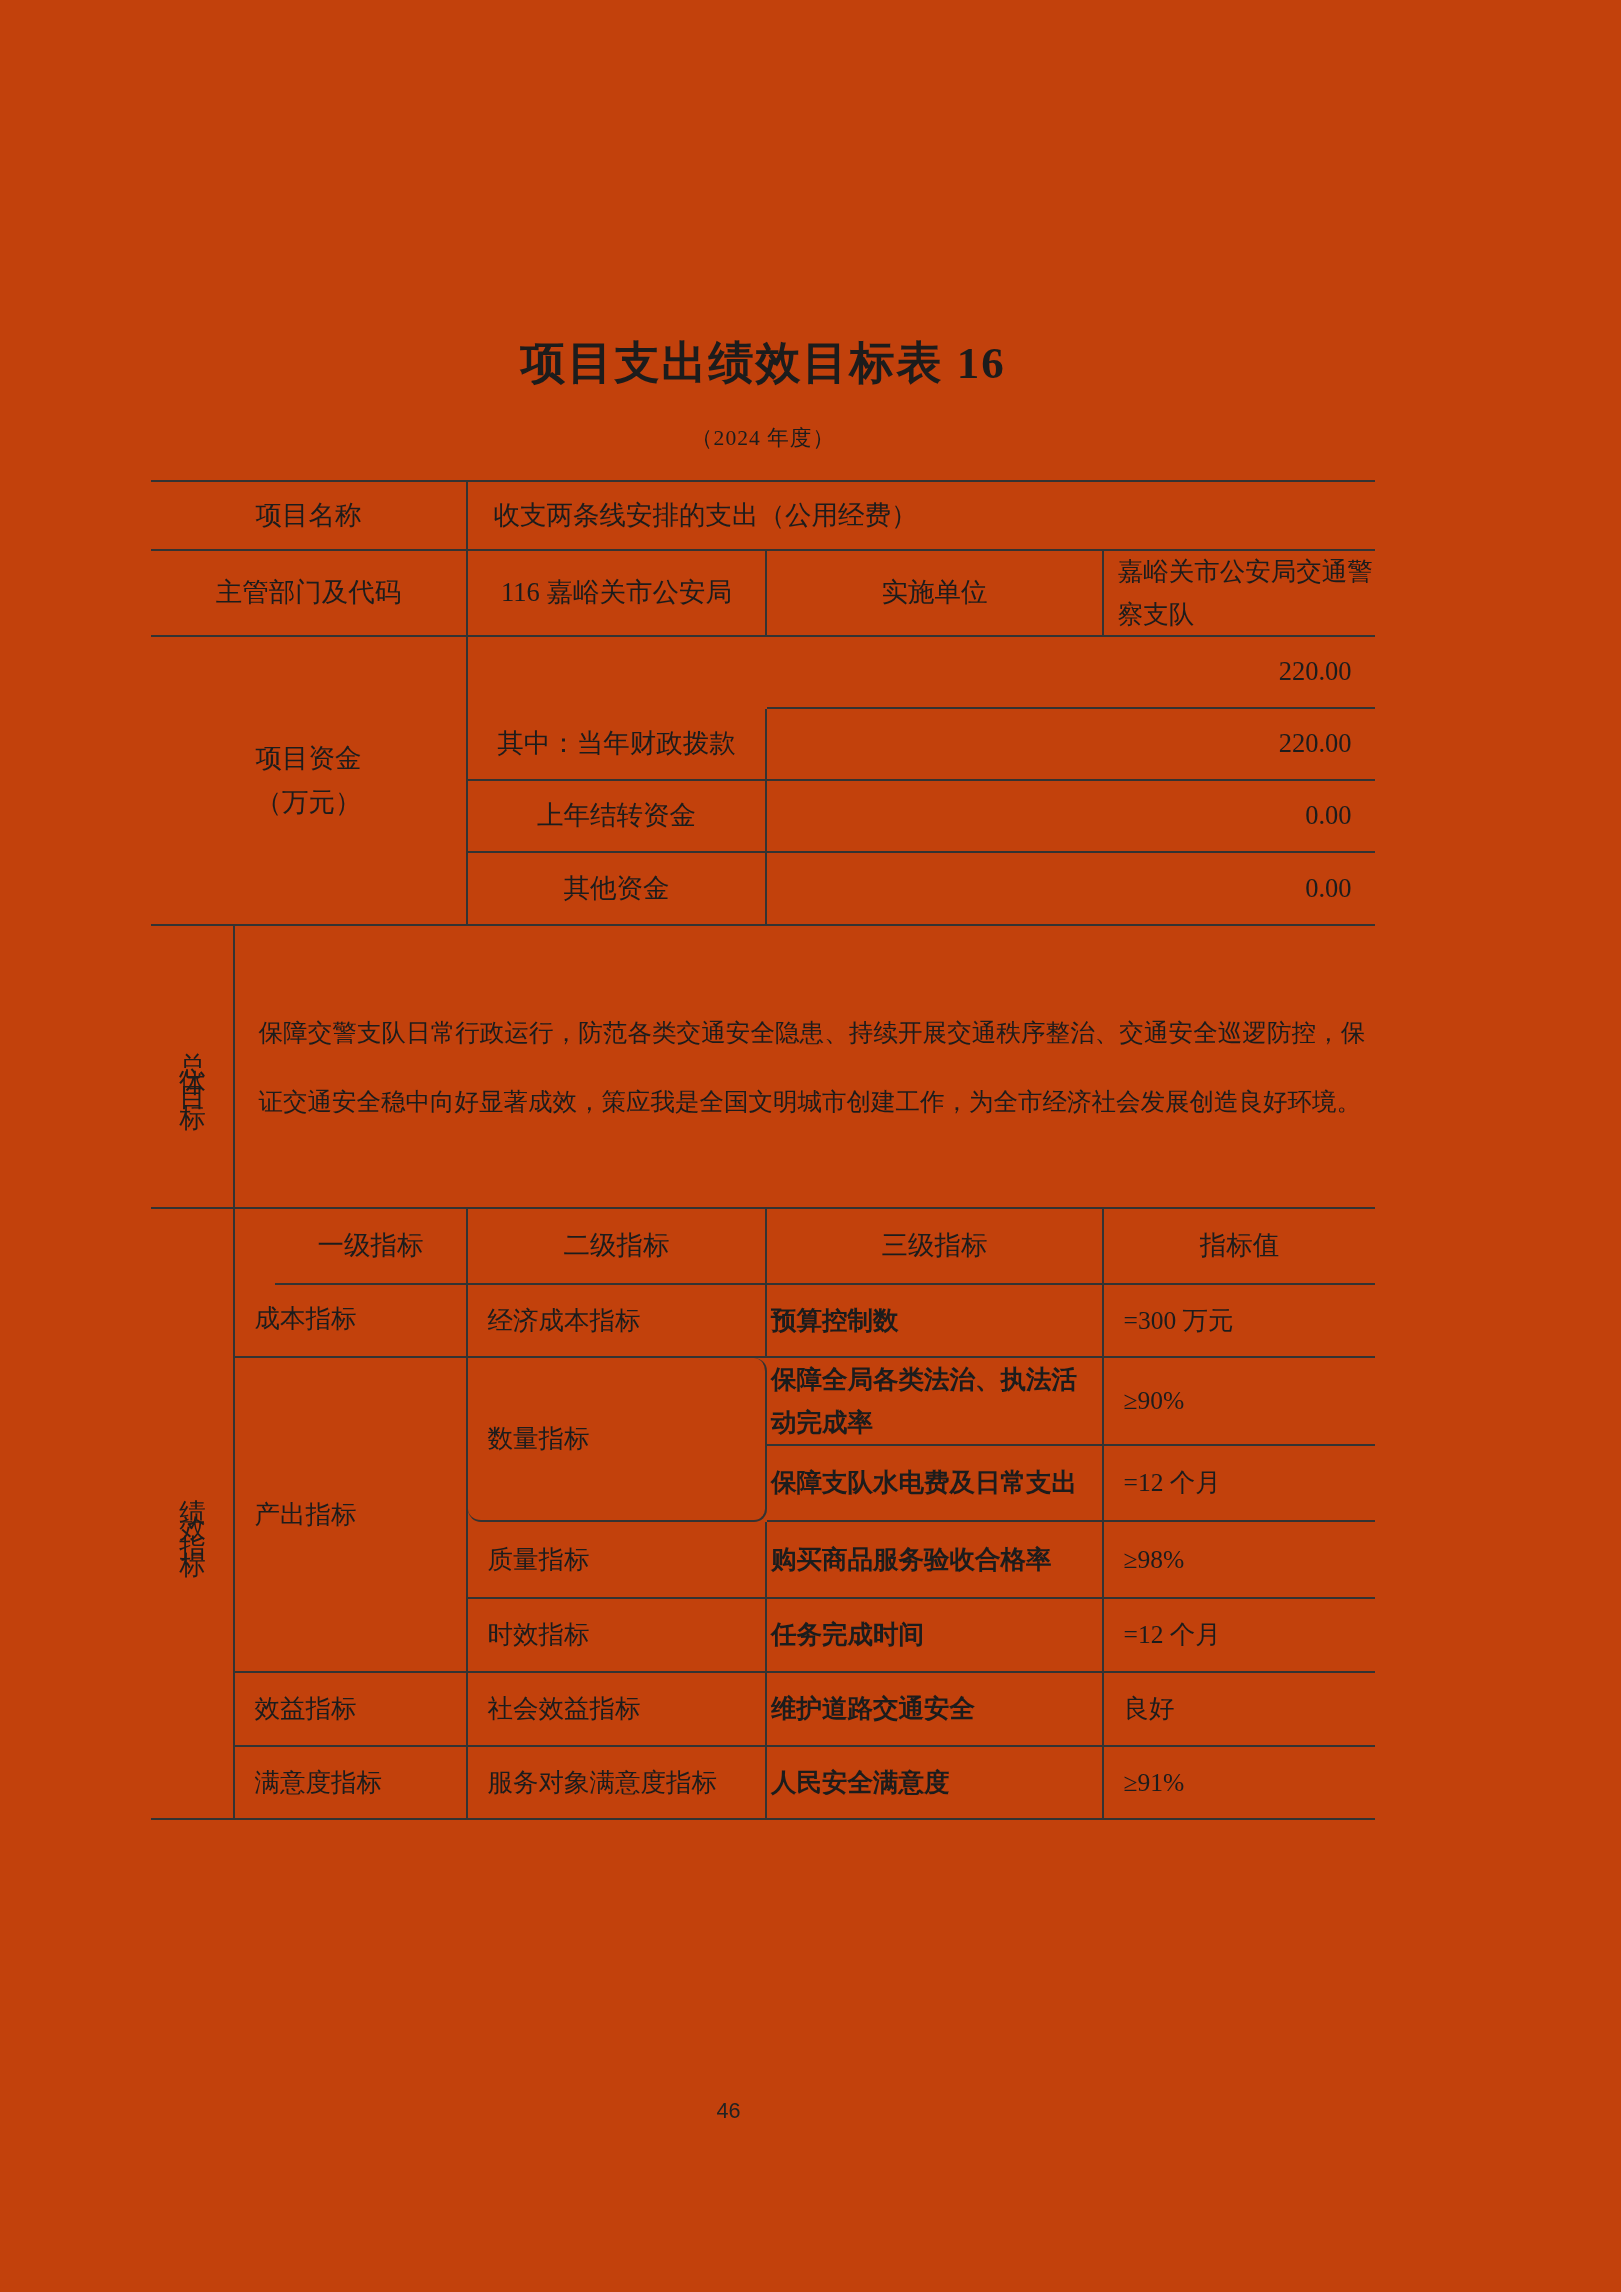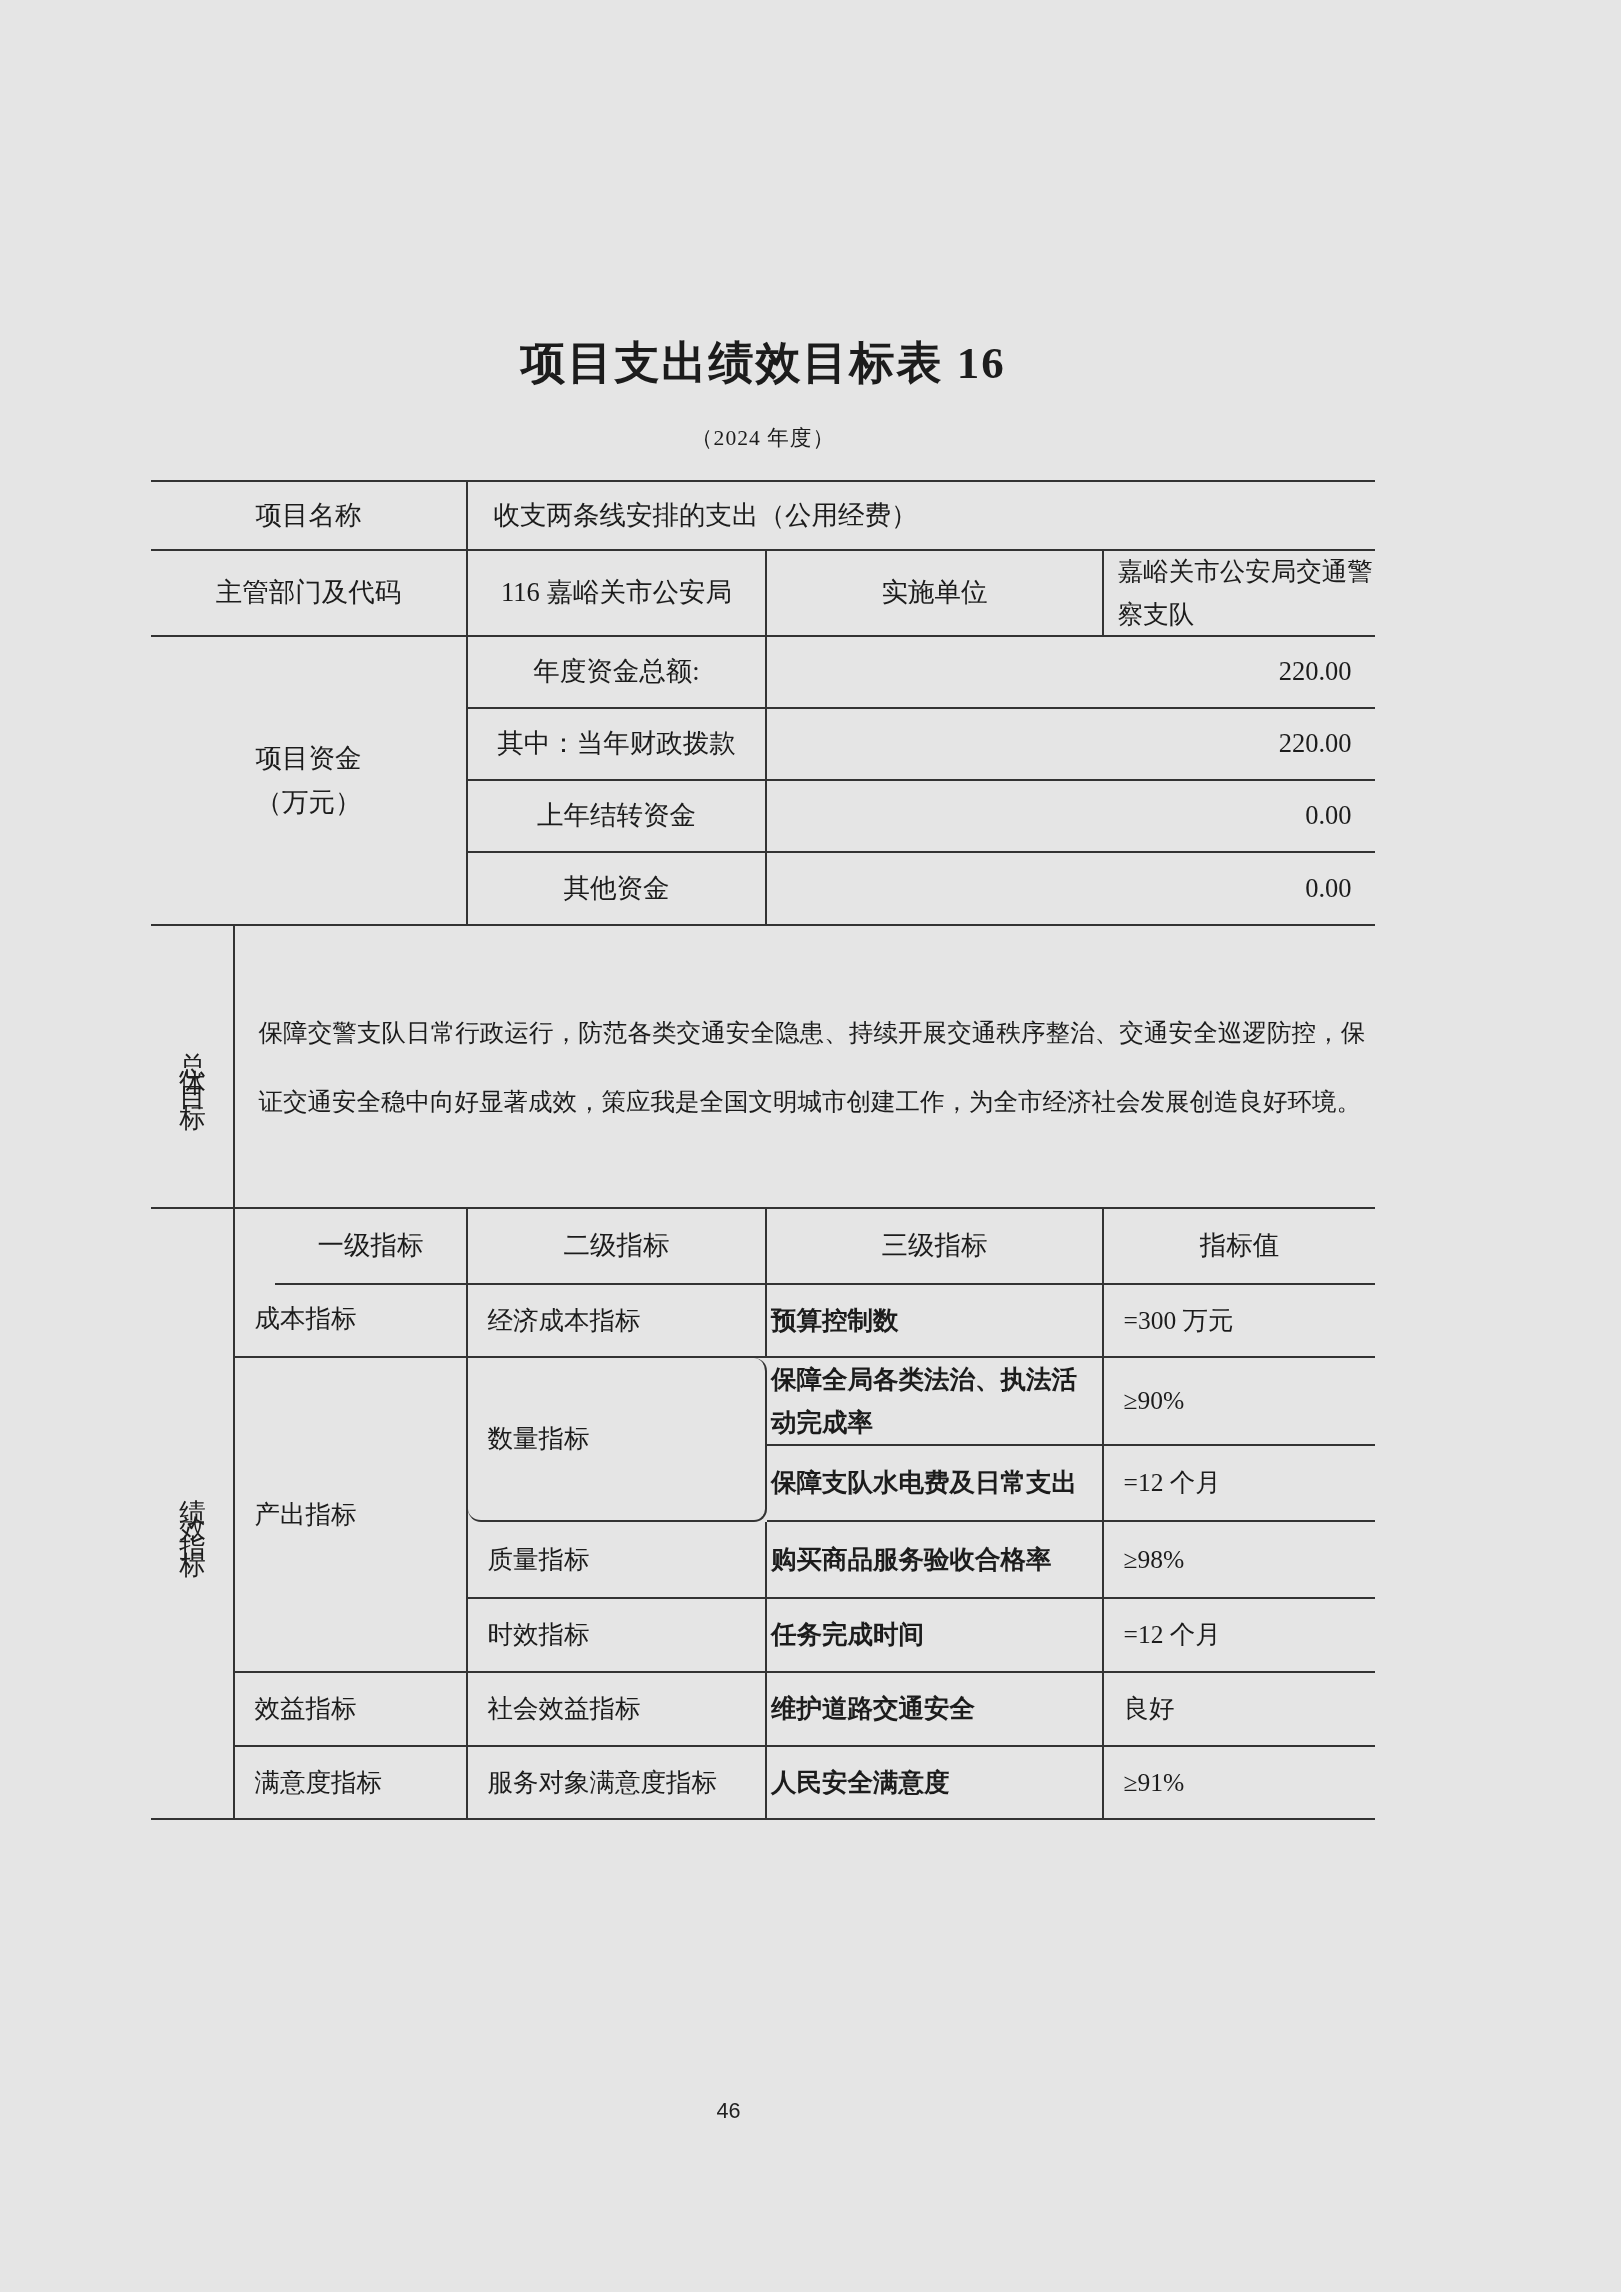--- a/index.html
+++ b/index.html
@@ -4,7 +4,7 @@
 <style>
   html,body{margin:0;padding:0;background:#888;}
   .page{
-    position:relative;width:1621px;height:2293px;background:#e5e5e5;
+    position:relative;width:1621px;height:2293px;background:#c2410c;
     font-family:"Liberation Serif","DejaVu Serif",serif;color:#1c1c1c;
     overflow:hidden;
   }

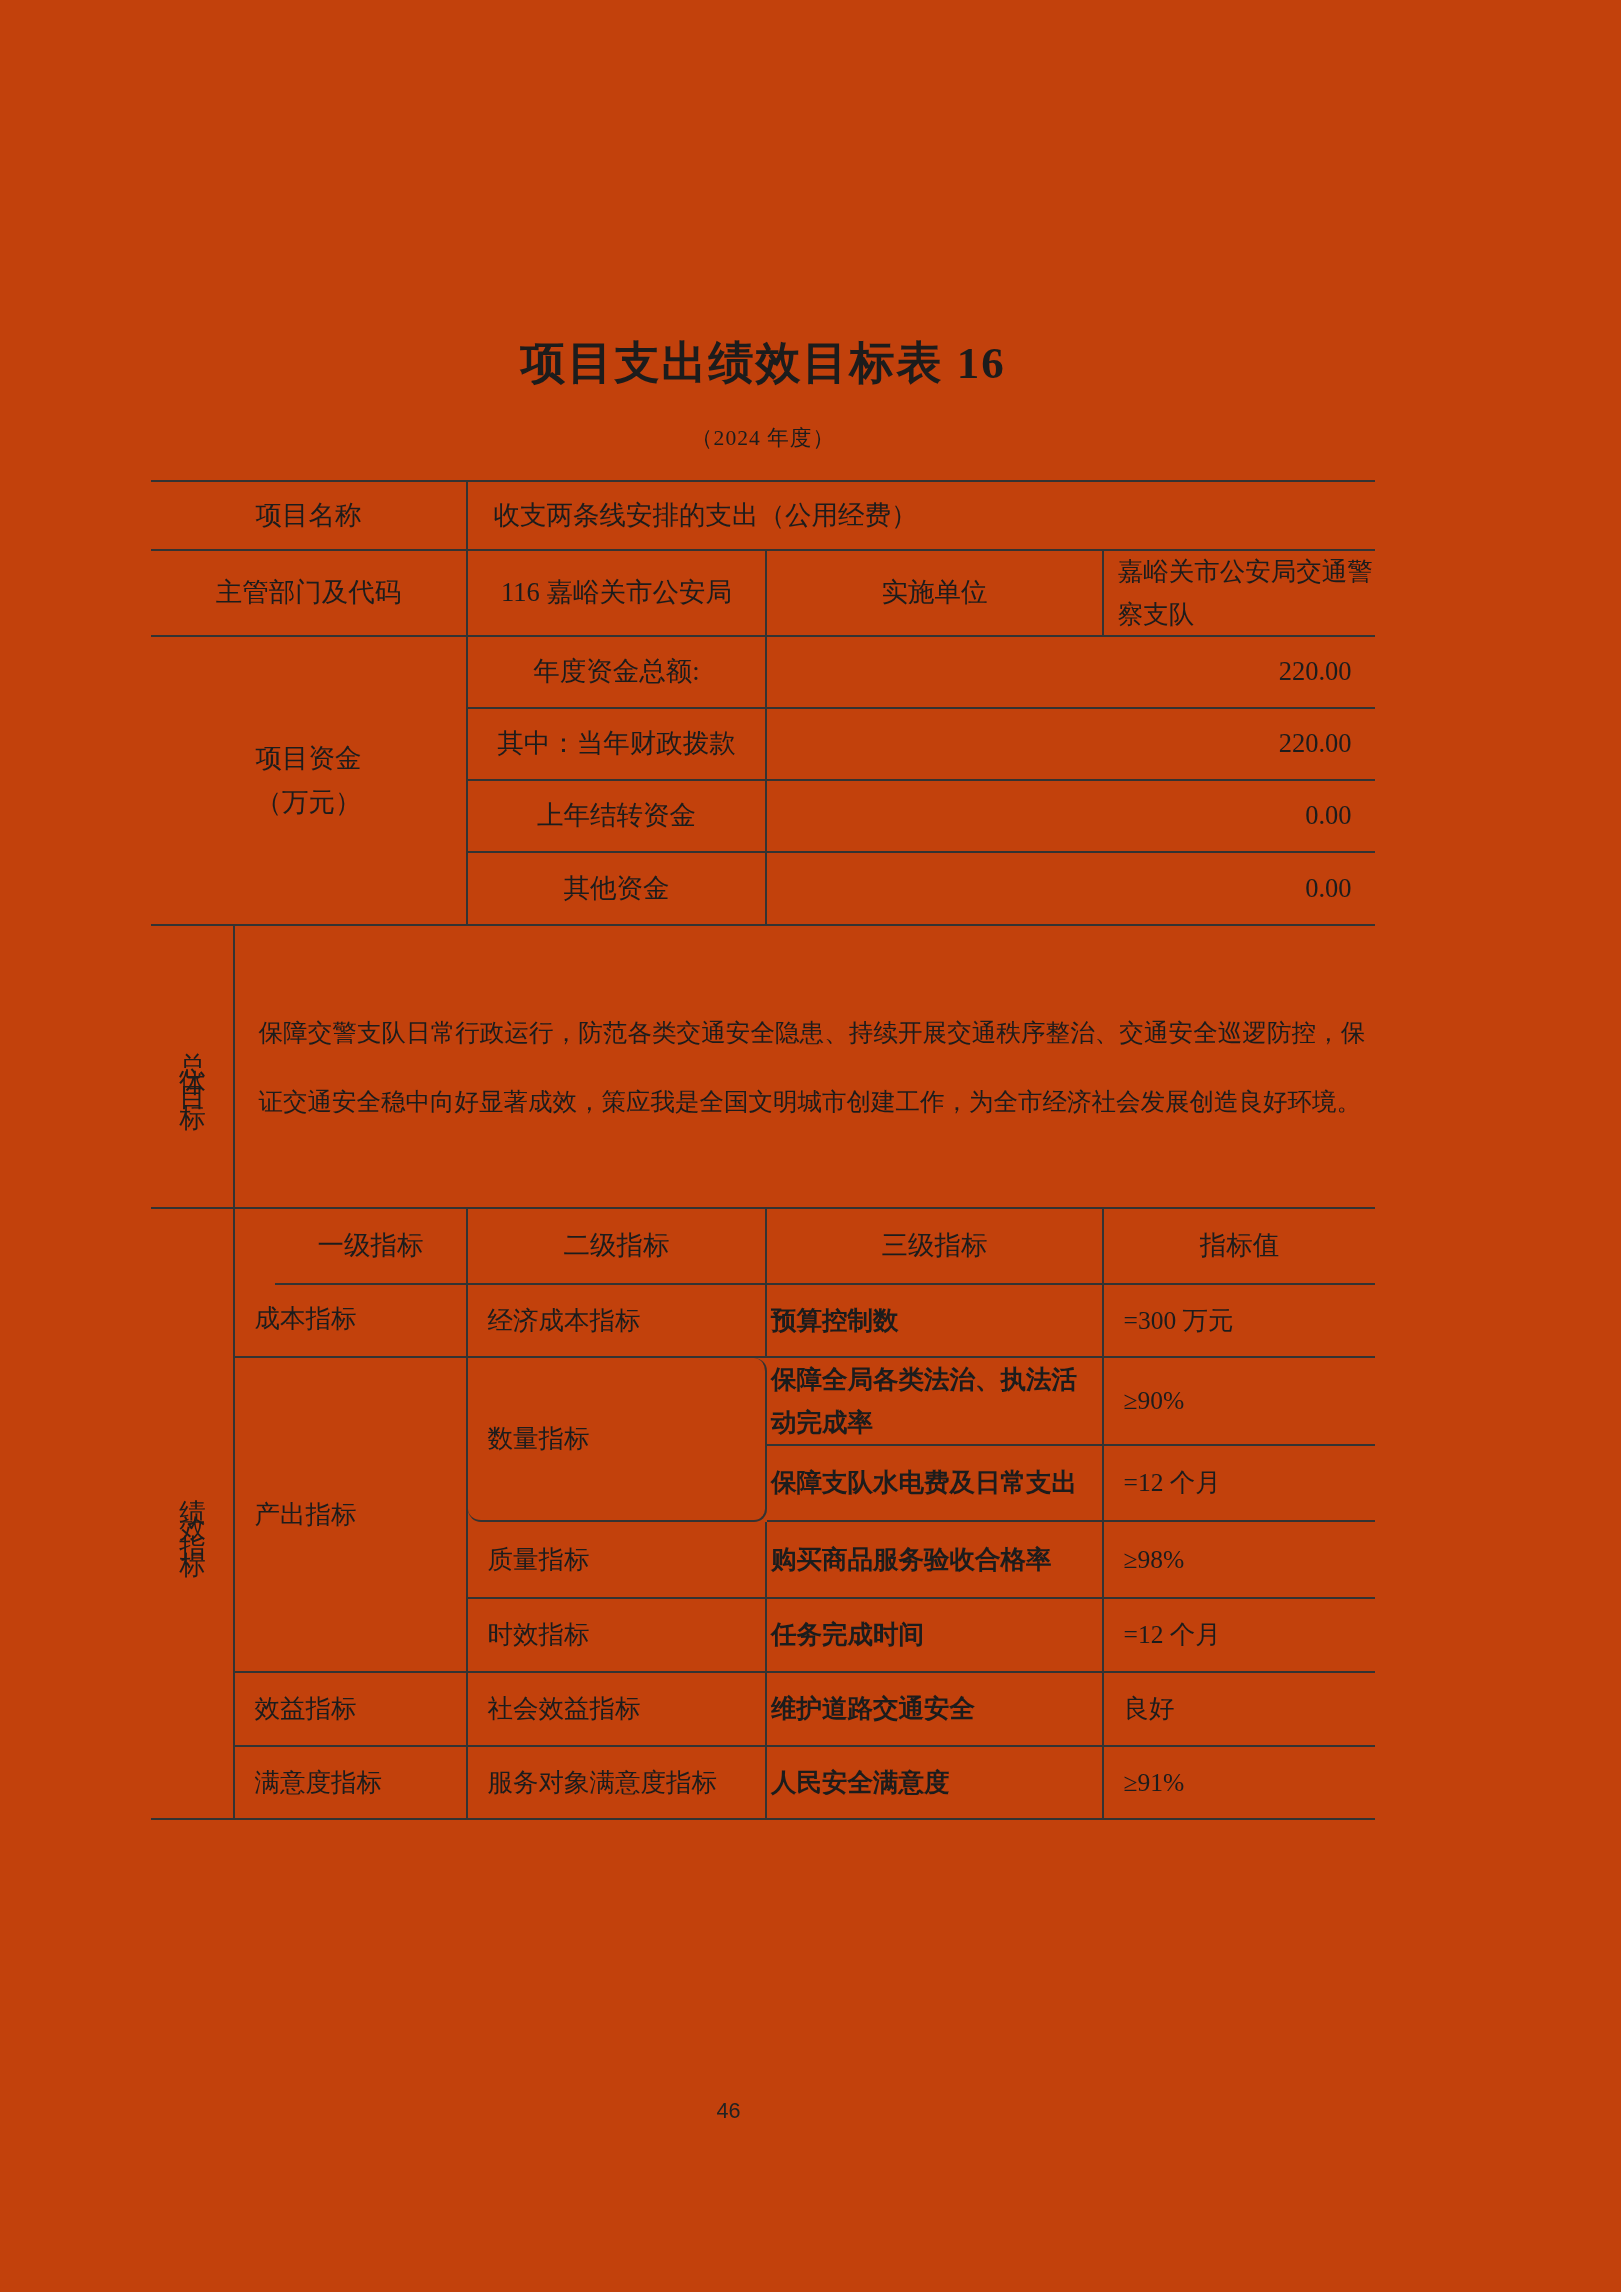--- a/index.html
+++ b/index.html
@@ -79,7 +79,6 @@
         <div>（万元）</div>
       </div>
     </div>
-    <div class="cell" style="grid-column:3;grid-row:3;">年度资金总额:</div>
     <div class="cell no-r right pr24" style="grid-column:4/6;grid-row:3;">220.00</div>
     <div class="cell" style="grid-column:3;grid-row:4;">其中：当年财政拨款</div>
     <div class="cell no-r right pr24" style="grid-column:4/6;grid-row:4;">220.00</div>

